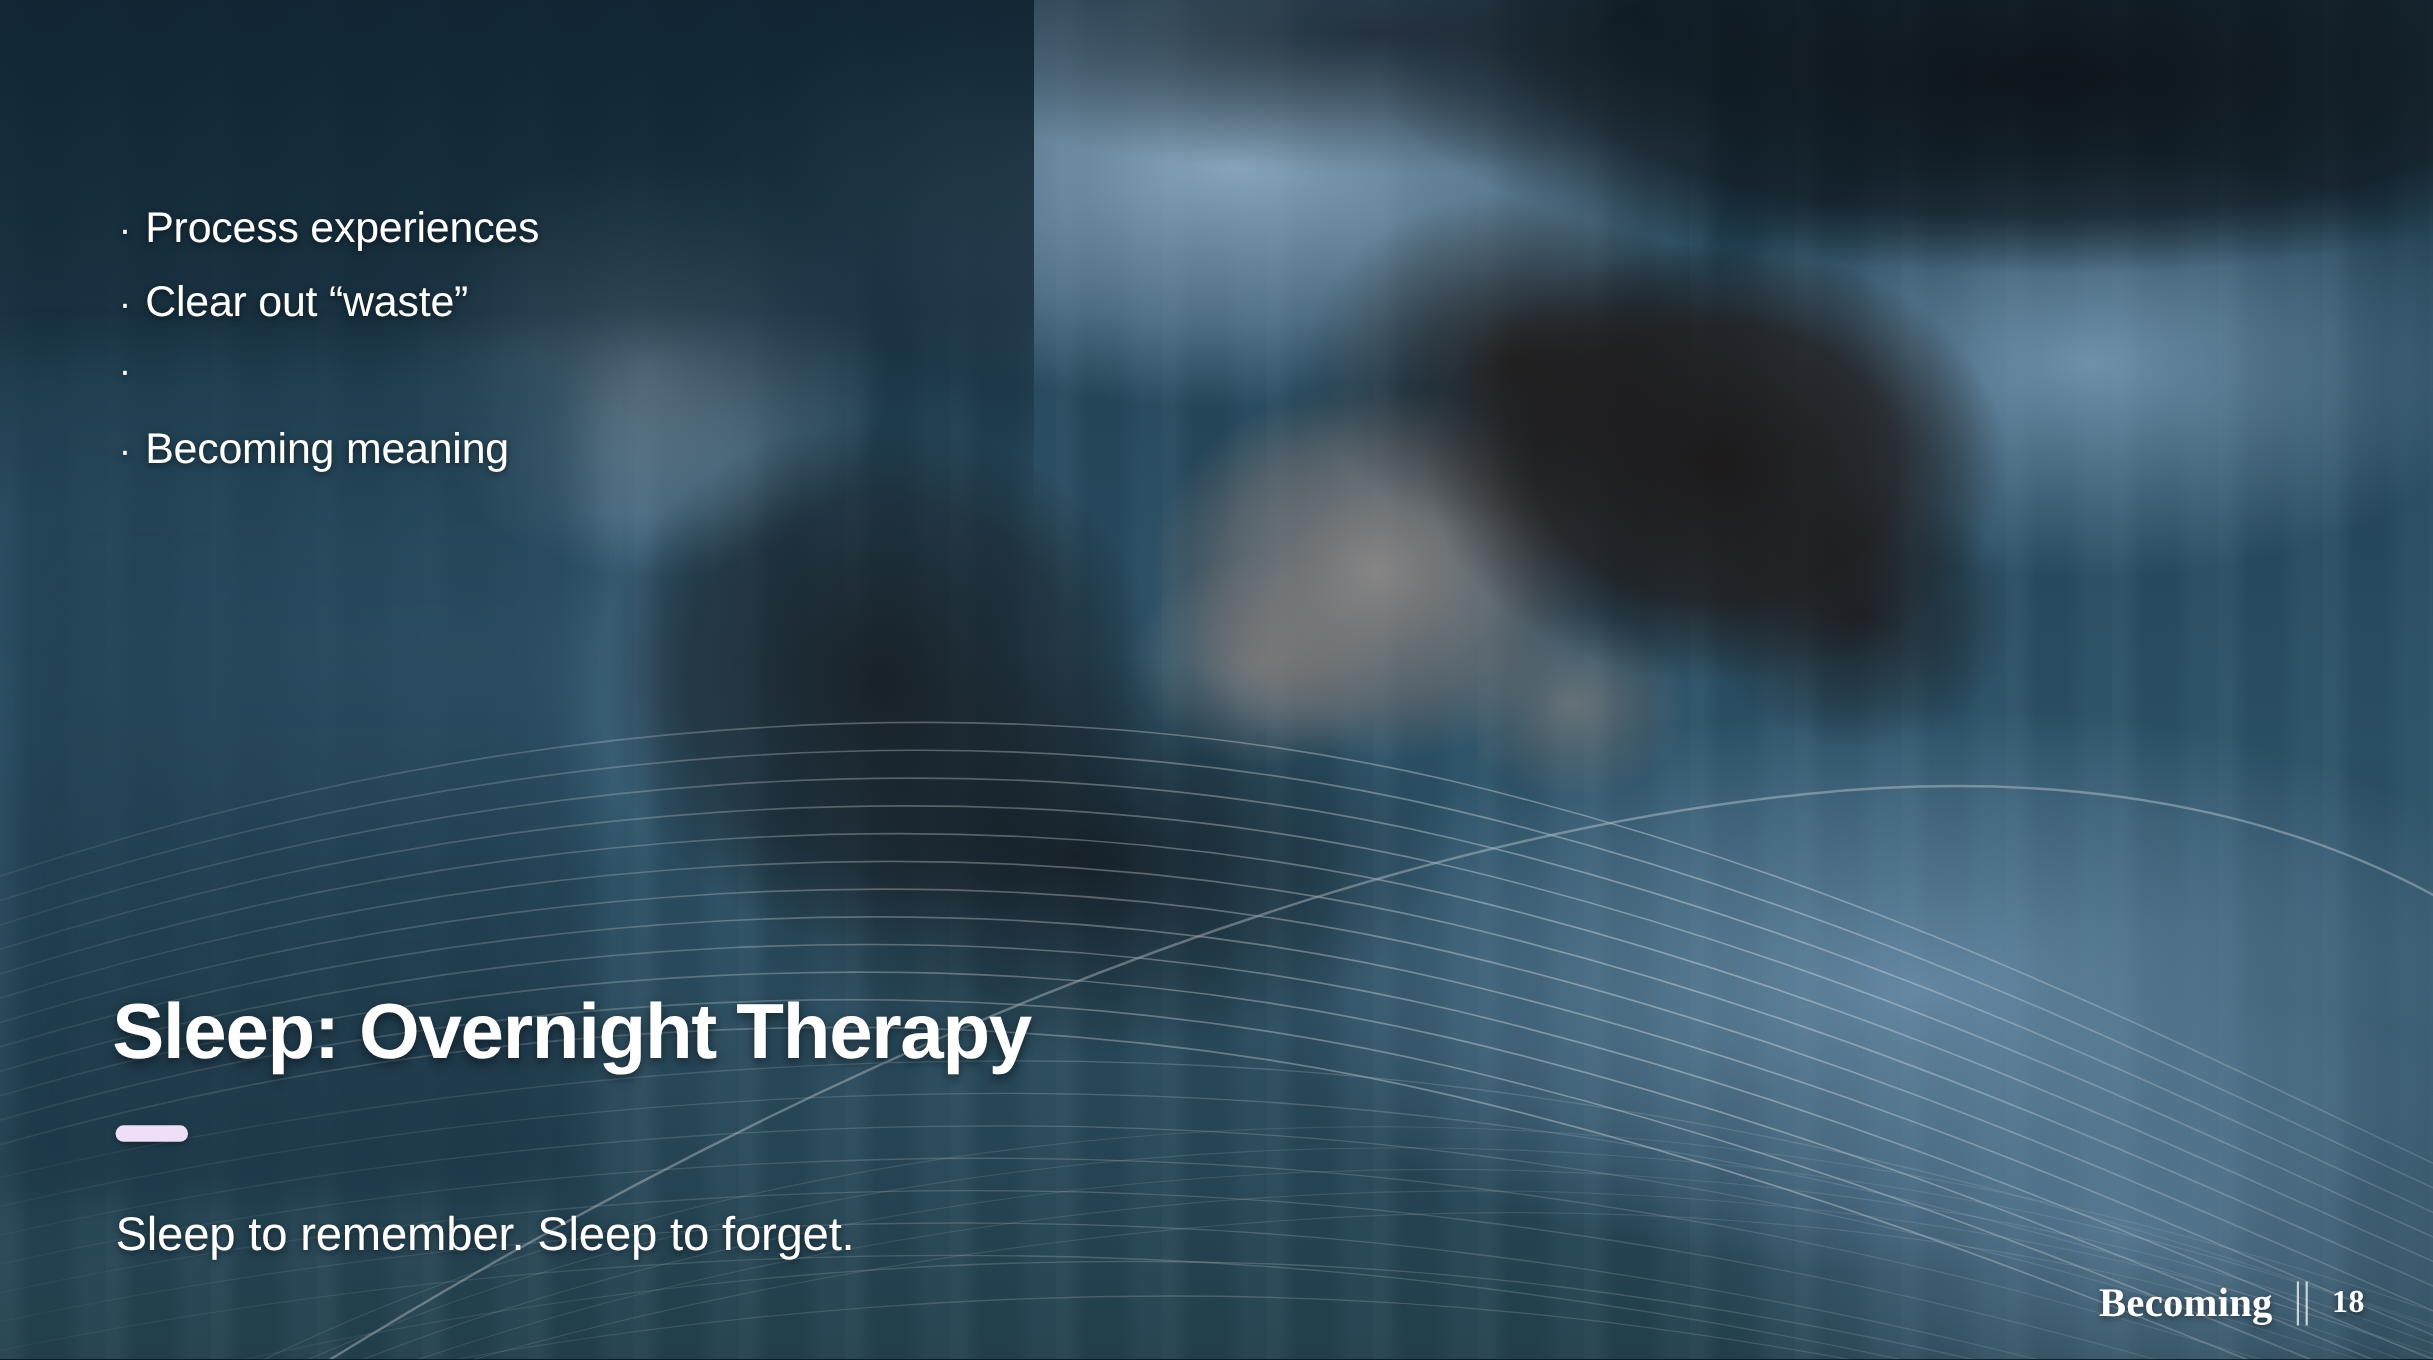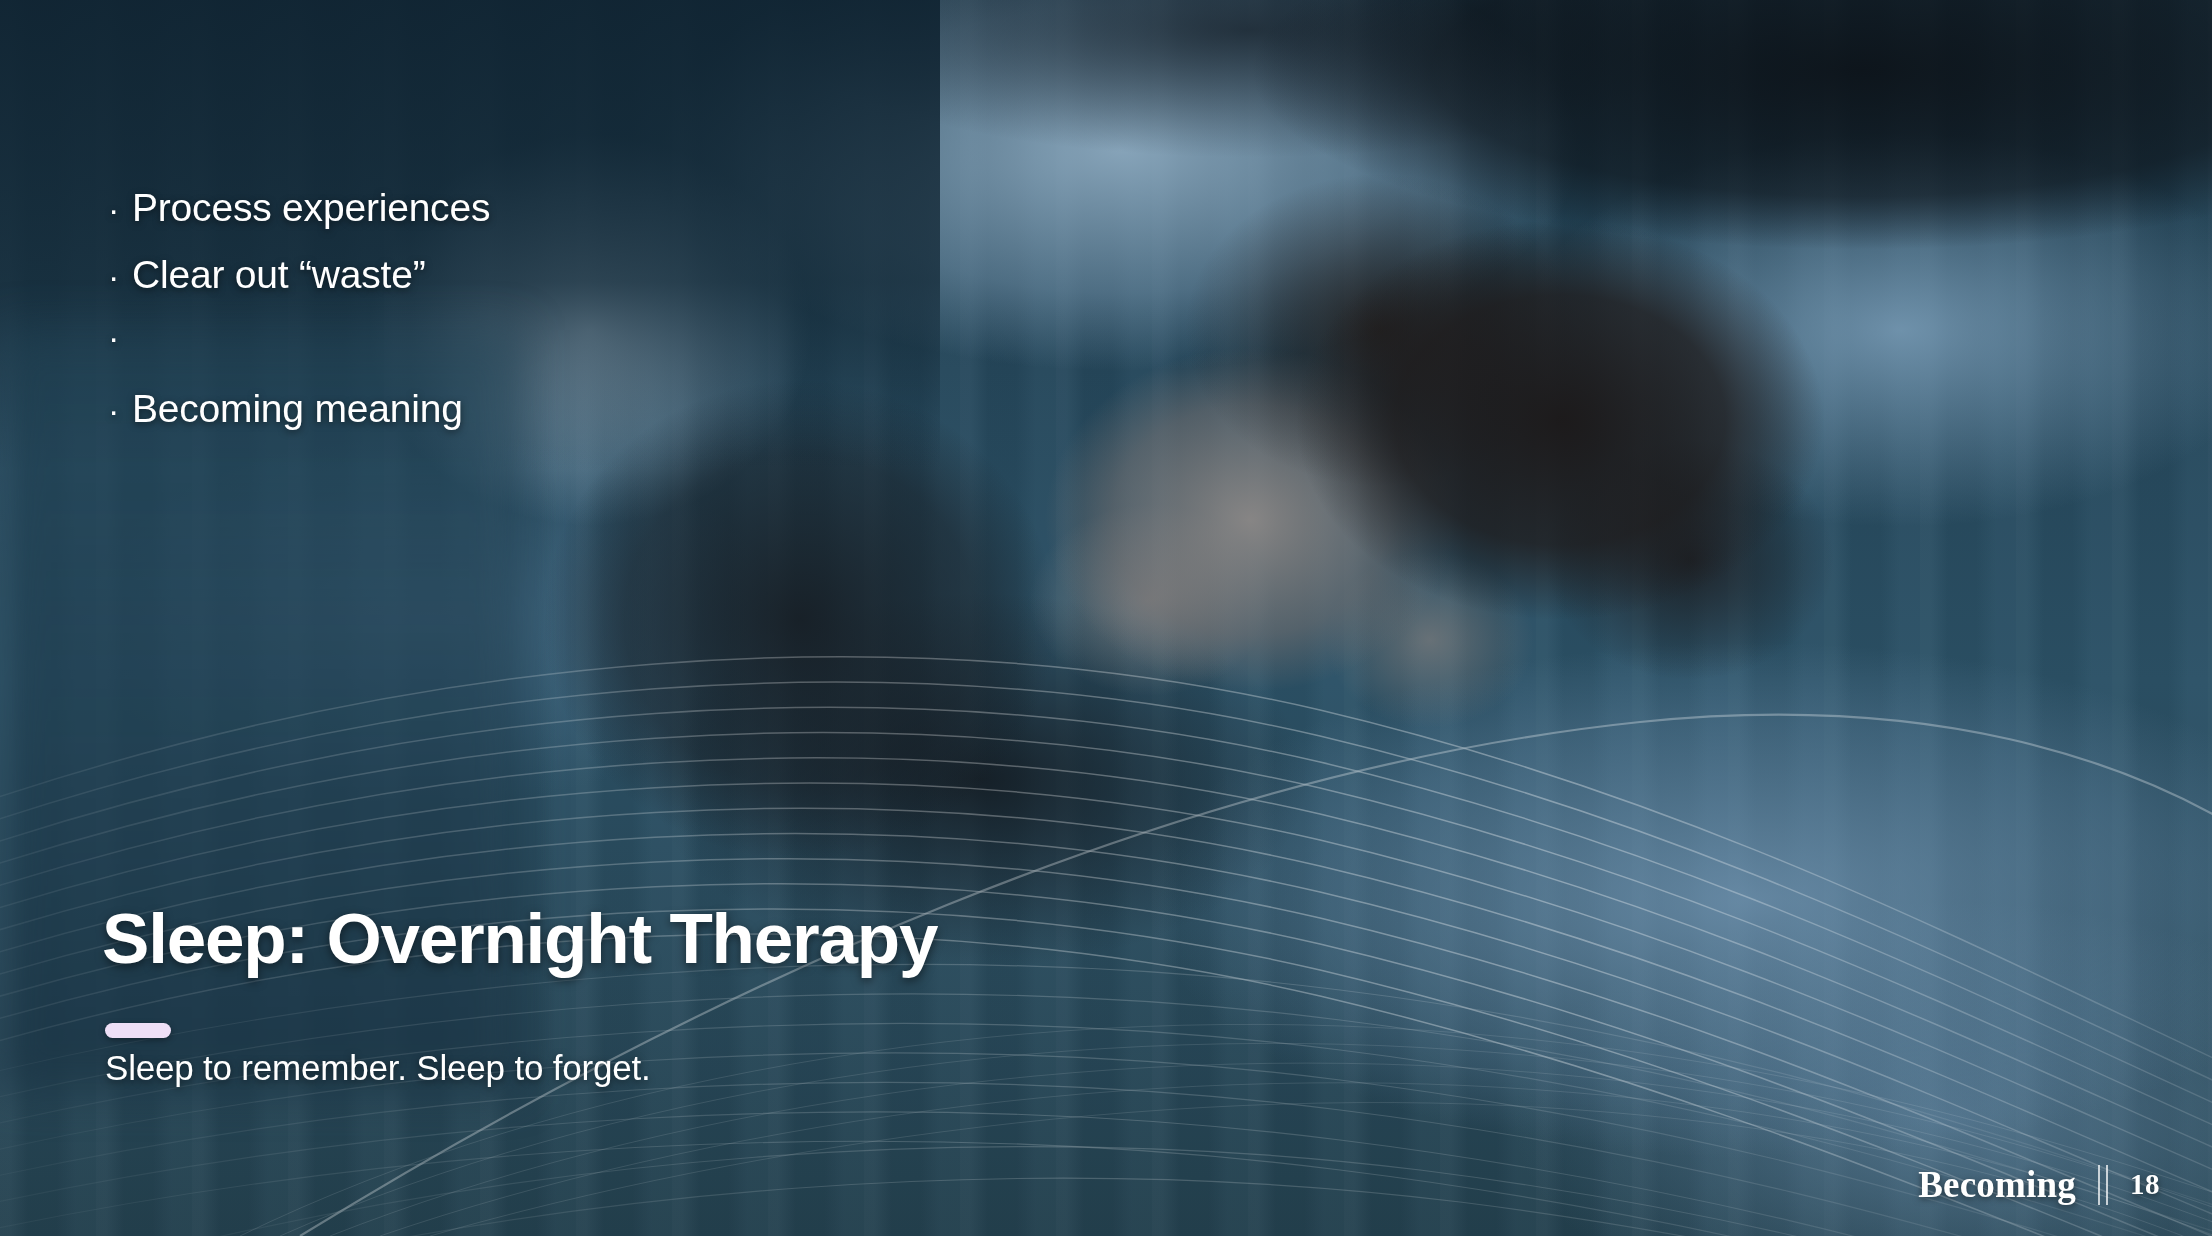--- a/index.html
+++ b/index.html
@@ -138,8 +138,8 @@
   .subtitle {
     position: absolute;
     left: 105px;
-    top: 1048px;
-    font-size: 35px;
+    top: 1098px;
+    font-size: 43px;
     font-weight: 400;
     color: #ffffff;
     letter-spacing: -0.2px;

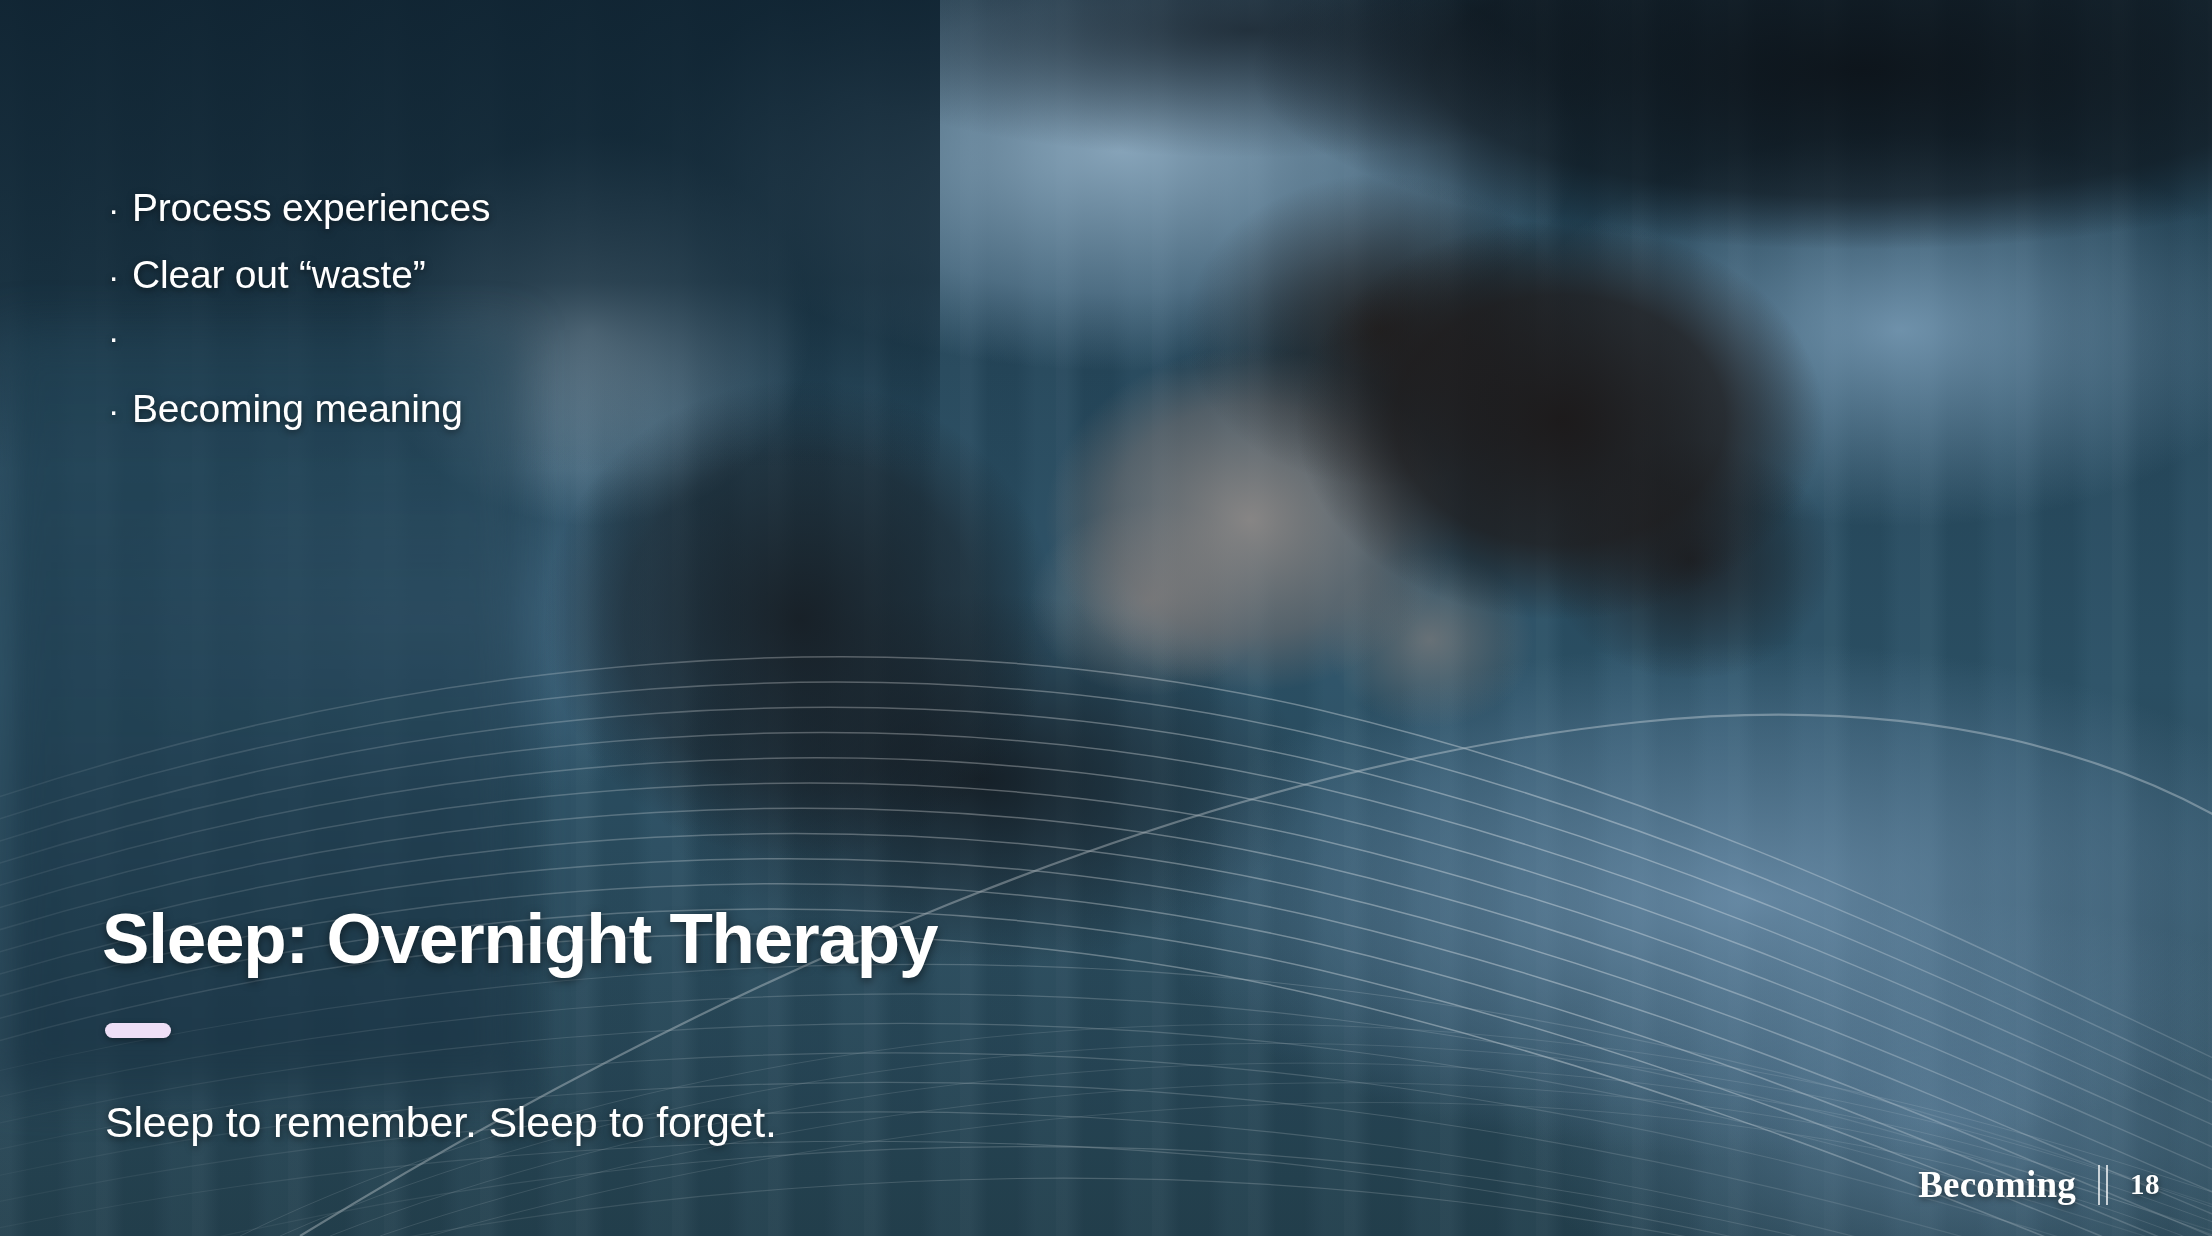--- a/index.html
+++ b/index.html
@@ -151,7 +151,7 @@
   
   .footer {
     position: absolute;
-    right: 52px;
+    right: 62px;
     bottom: 30px;
     display: flex;
     align-items: center;

